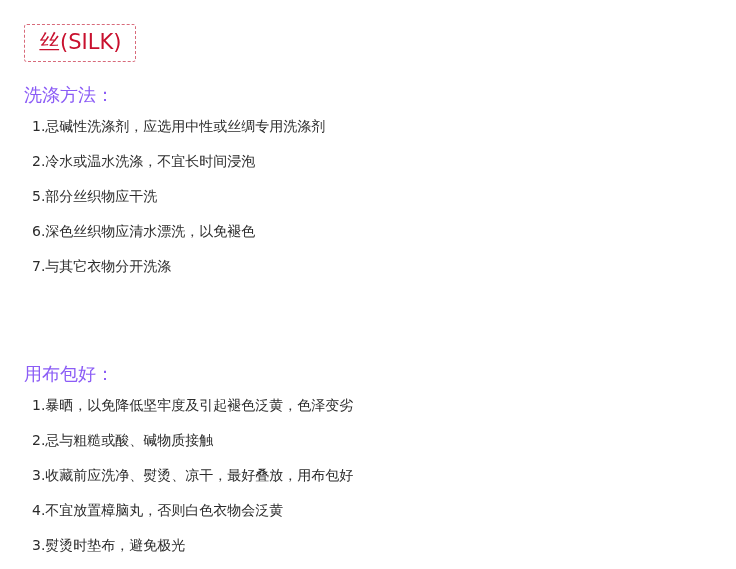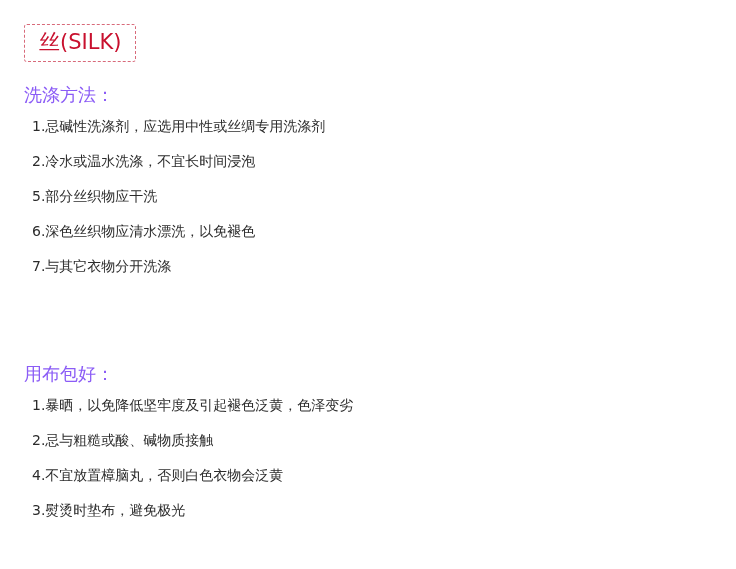--- a/index.html
+++ b/index.html
@@ -84,6 +84,7 @@
     <div class="section-heading">用布包好：</div>
     <div class="item">1.暴晒，以免降低坚牢度及引起褪色泛黄，色泽变劣</div>
     <div class="item">2.忌与粗糙或酸、碱物质接触</div>
+    <div class="item">3.收藏前应洗净、熨烫、凉干，最好叠放，用布包好</div>
     <div class="item">4.不宜放置樟脑丸，否则白色衣物会泛黄</div>
     <div class="item">3.熨烫时垫布，避免极光</div>
   </div>

